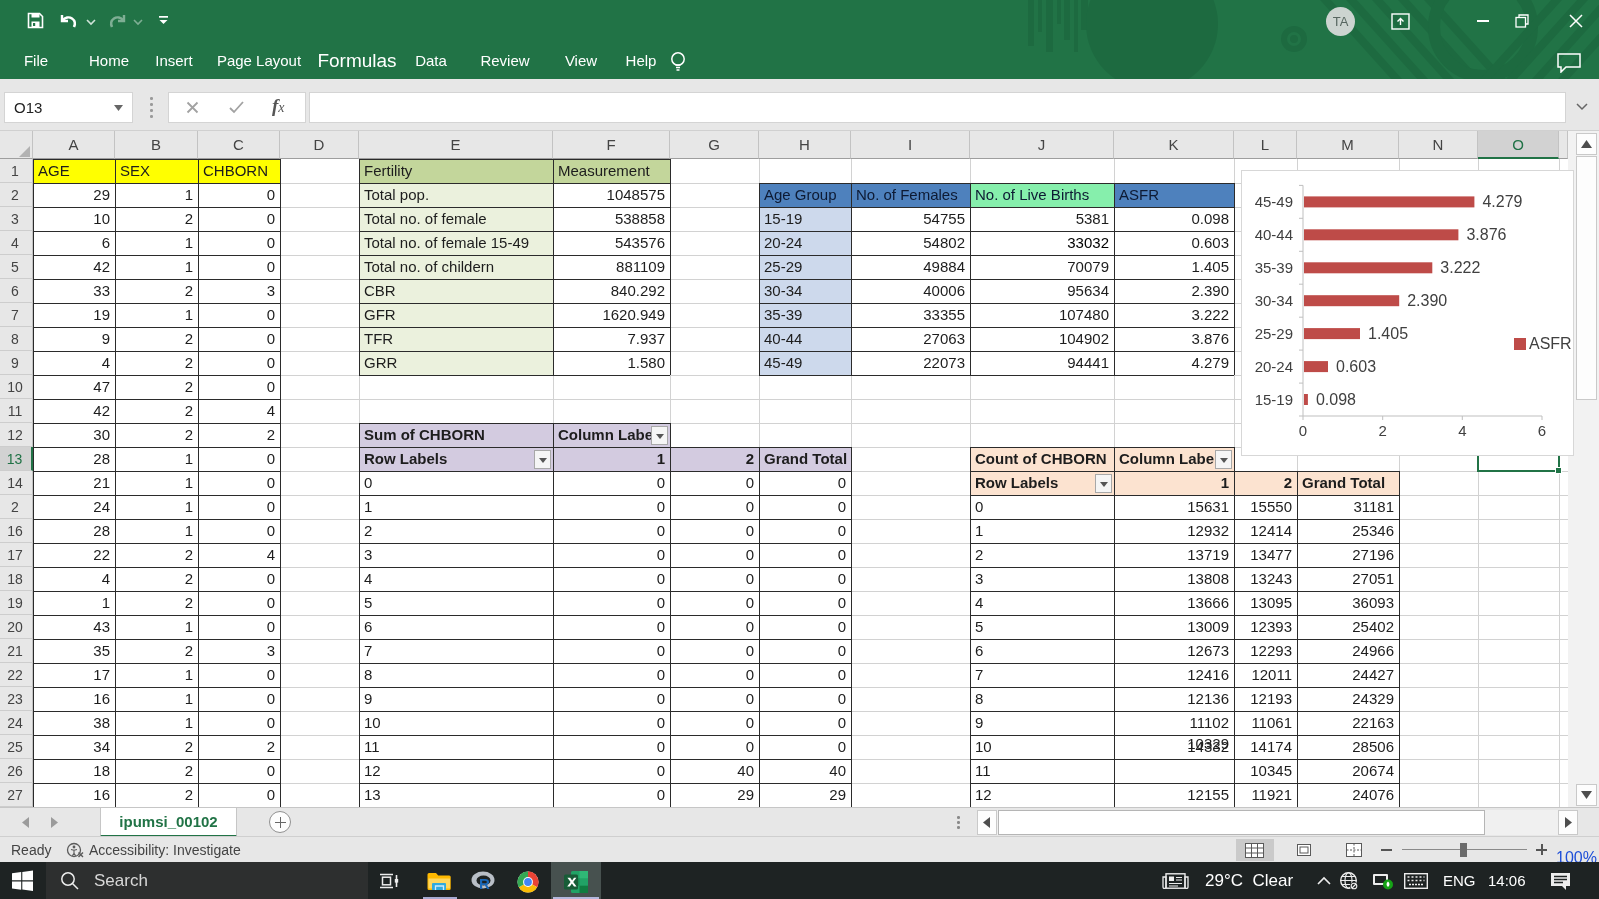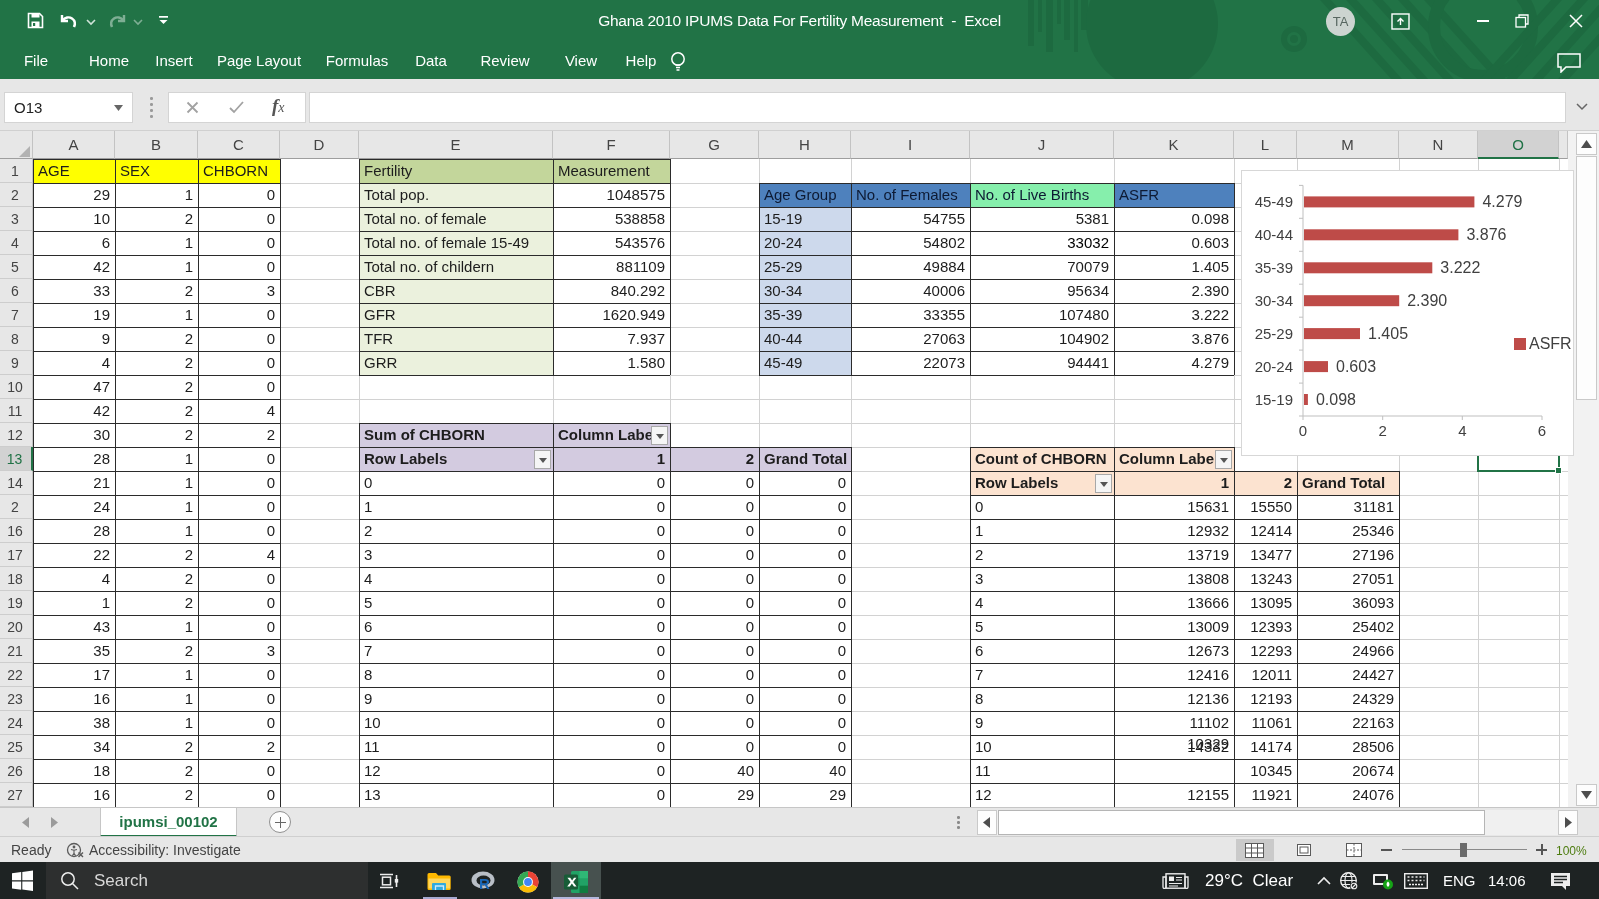--- a/index.html
+++ b/index.html
@@ -69,7 +69,6 @@
 <rect x="1" y="0" width="9" height="1.7" fill="#fff"></rect>
       <path d="M1.5 4l4 4 4-4" fill="#fff"></path>
     </svg>
-<div class="a" style="left:0;top:0;width:1599px;height:42px;text-align:center;line-height:42px;color:#fff;font-size:15.5px;letter-spacing:-0.25px">Ghana 2010 IPUMS Data For Fertility Measurement&nbsp;&nbsp;-&nbsp;&nbsp;Excel</div>
 <div class="a" style="left:1326px;top:7px;width:29px;height:29px;border-radius:50%;background:#ccd4d0;color:#576660;font-size:13px;text-align:center;line-height:29px">TA</div>
 <svg class="a" style="left:1391px;top:13px" width="19" height="17" viewBox="0 0 19 17">
 <rect x="1" y="1" width="17" height="15" fill="none" stroke="#fff" stroke-width="1.4"></rect>

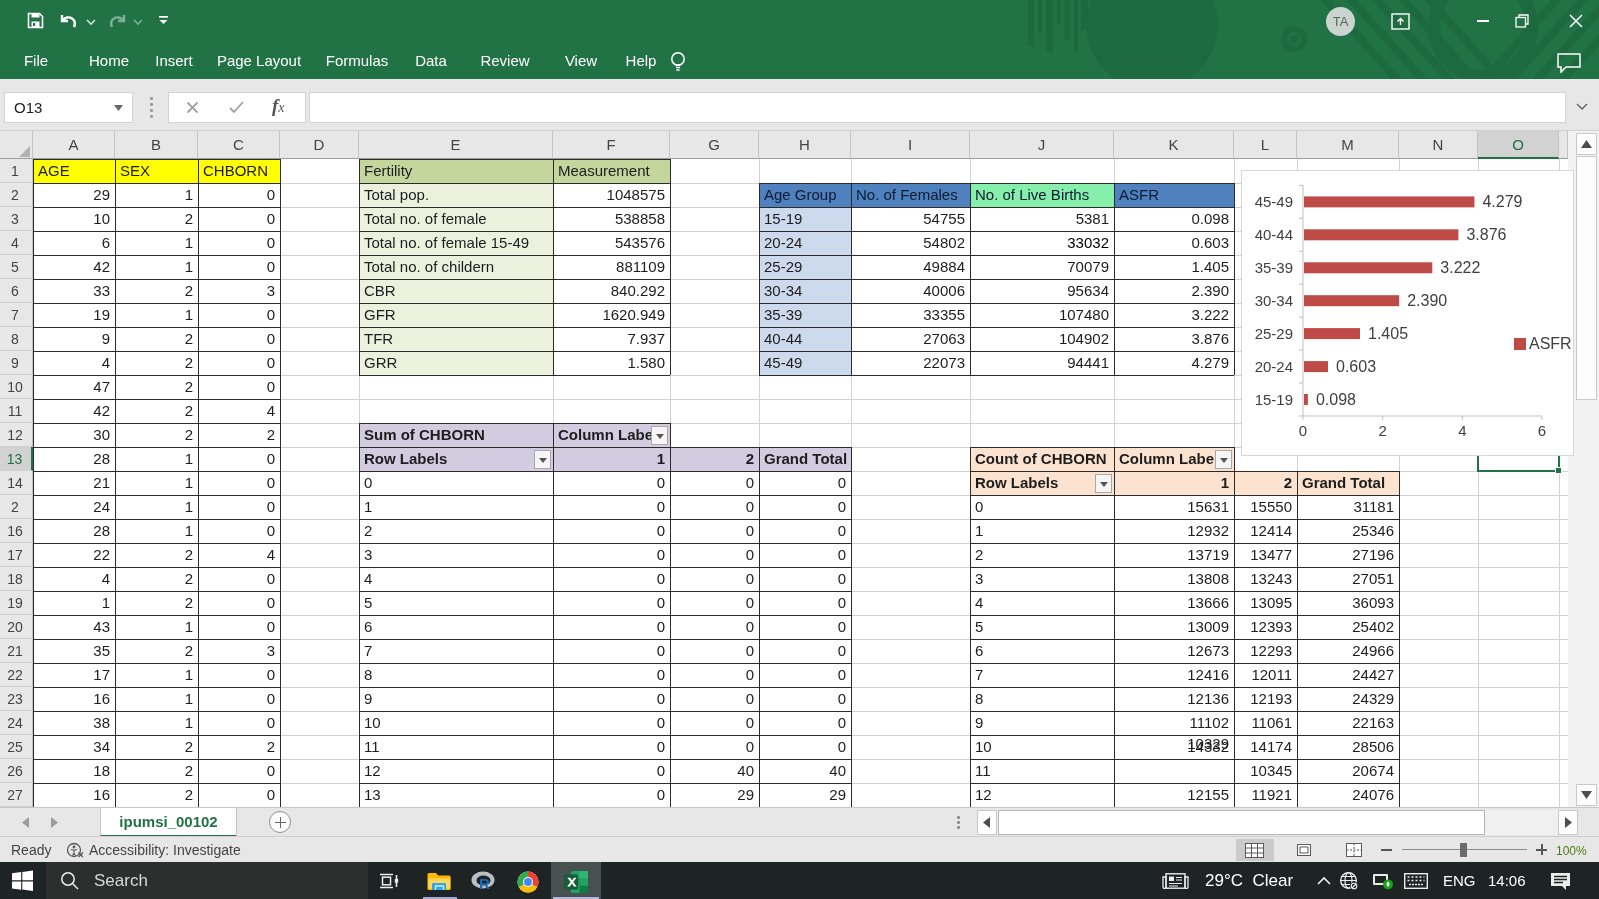--- a/index.html
+++ b/index.html
@@ -86,7 +86,7 @@
 <div class="a" style="left:39px;top:42px;width:140px;height:37px;line-height:37px;text-align:center;color:#fff;font-size:15px">Home</div>
 <div class="a" style="left:104px;top:42px;width:140px;height:37px;line-height:37px;text-align:center;color:#fff;font-size:15px">Insert</div>
 <div class="a" style="left:189px;top:42px;width:140px;height:37px;line-height:37px;text-align:center;color:#fff;font-size:15px">Page Layout</div>
-<div class="a" style="left:287px;top:42px;width:140px;height:37px;line-height:37px;text-align:center;color:#fff;font-size:15px">Formulas</div>
+<div class="a" style="left:287px;top:42px;width:140px;height:37px;line-height:37px;text-align:center;color:#fff;font-size:19px">Formulas</div>
 <div class="a" style="left:361px;top:42px;width:140px;height:37px;line-height:37px;text-align:center;color:#fff;font-size:15px">Data</div>
 <div class="a" style="left:435px;top:42px;width:140px;height:37px;line-height:37px;text-align:center;color:#fff;font-size:15px">Review</div>
 <div class="a" style="left:511px;top:42px;width:140px;height:37px;line-height:37px;text-align:center;color:#fff;font-size:15px">View</div>

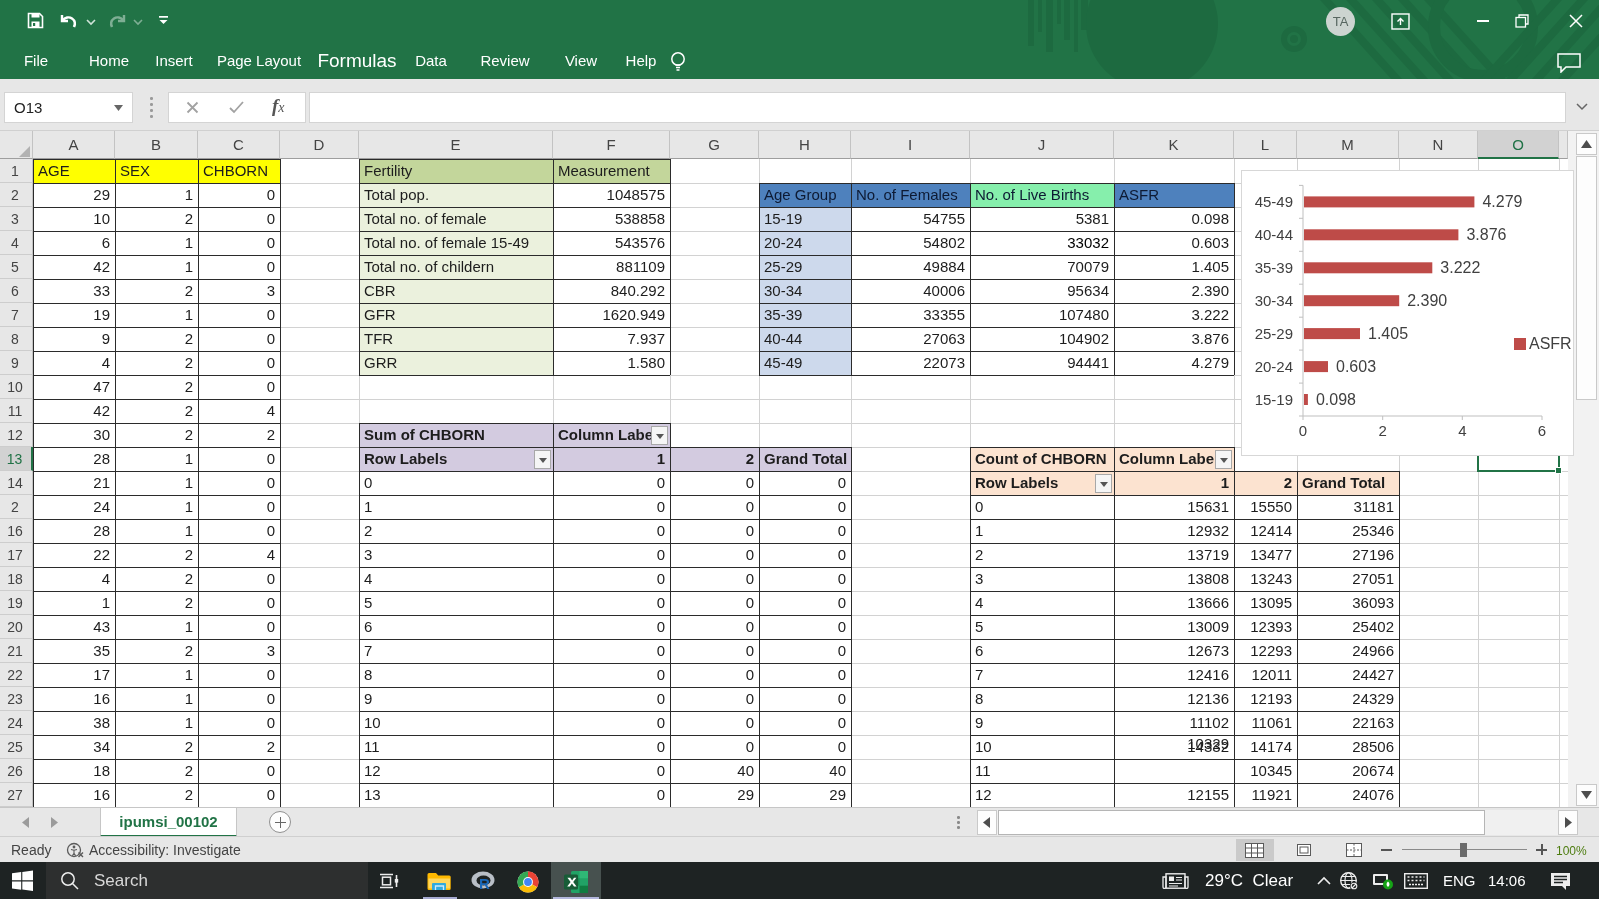--- a/index.html
+++ b/index.html
@@ -675,7 +675,7 @@
 <div class="a" style="left:1460px;top:6px;width:7px;height:14px;background:#6b6b6b"></div>
 <div class="a" style="left:1536px;top:12px;width:11px;height:1.8px;background:#555"></div>
 <div class="a" style="left:1541px;top:7px;width:1.8px;height:11px;background:#555"></div>
-<div class="a" style="left:1556px;top:1px;height:26px;line-height:26px;font-size:12px;color:#4d7c0f">100%</div>
+<div class="a" style="left:1556px;top:8px;height:26px;line-height:26px;font-size:16px;color:#1d4ed8">100%</div>
 </div>
 <div class="a" style="left:0;top:862px;width:1599px;height:37px;background:#1e2323">
 <svg class="a" style="left:12px;top:8px" width="21" height="21" viewBox="0 0 21 21">

